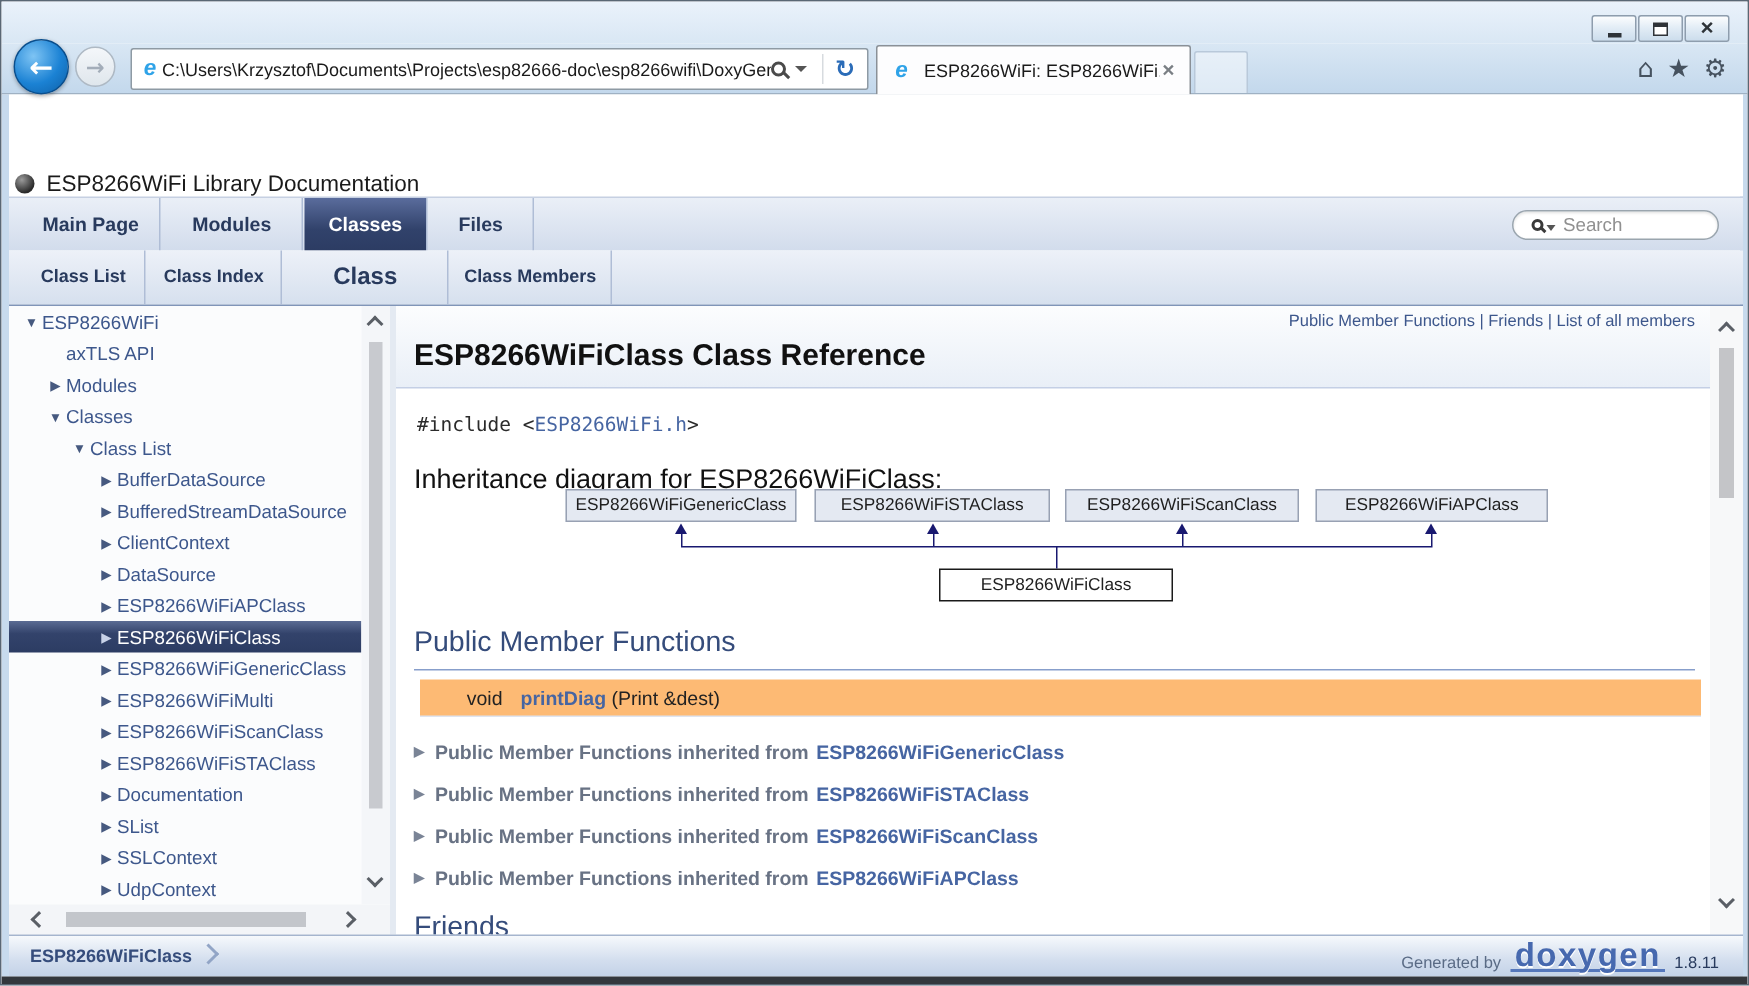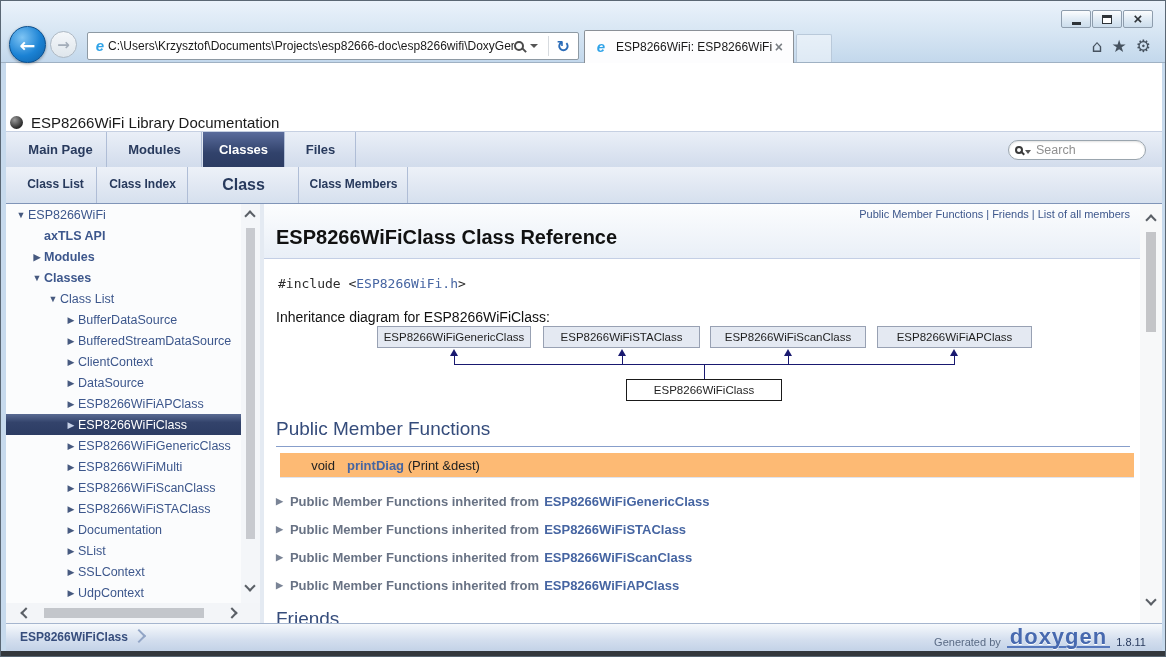--- a/index.html
+++ b/index.html
@@ -91,7 +91,7 @@
   .s-cm { left:294px; width:108px; font-size:12px; }
 
   .searchbox { position:absolute; right:16px; top:8px; width:138px; height:20px; background:#fff;
-    border:1px solid #9AA5AE; border-radius:10px; display:flex; align-items:center; padding:0 6px;
+    border:1px solid #9AA5AE; border-radius:10px; display:flex; align-items:center; padding:0 12px;
     box-shadow:inset 0 1px 2px rgba(0,0,0,.12); }
   .smag { position:relative; width:8px; height:8px; border:2px solid #3A3A3A; border-radius:50%; }
   .smag::after { content:""; position:absolute; width:5px; height:2px; background:#3A3A3A;

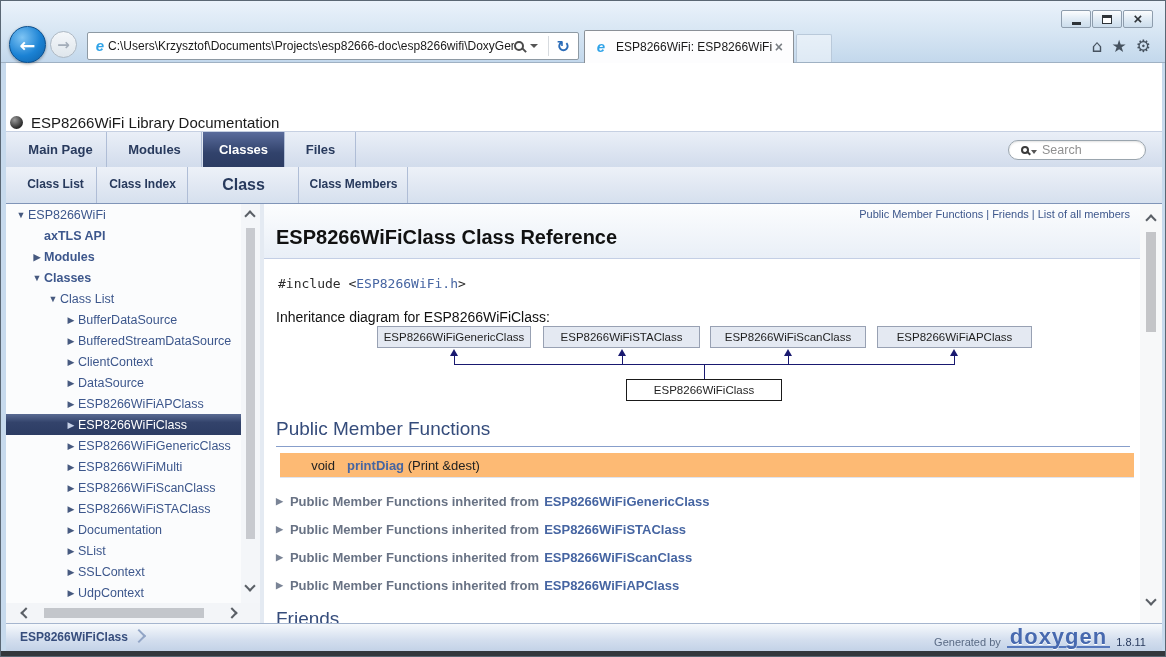--- a/index.html
+++ b/index.html
@@ -111,7 +111,7 @@
   .ar-down::before { content:"▼"; }
   .ar-right::before { content:"▶"; }
   .titem a { color:#3D578C; text-decoration:none; }
-  .lvl0 { padding-left:8px; }  .lvl1 { padding-left:24px;font-weight:bold; }
+  .lvl0 { padding-left:8px; }  .lvl1 { padding-left:24px; }
   .lvl2 { padding-left:40px; } .lvl3 { padding-left:58px; }
   .titem.sel { background:linear-gradient(#5A6B93, #33436B 40%, #2C3C63); }
   .titem.sel a { color:#fff; }

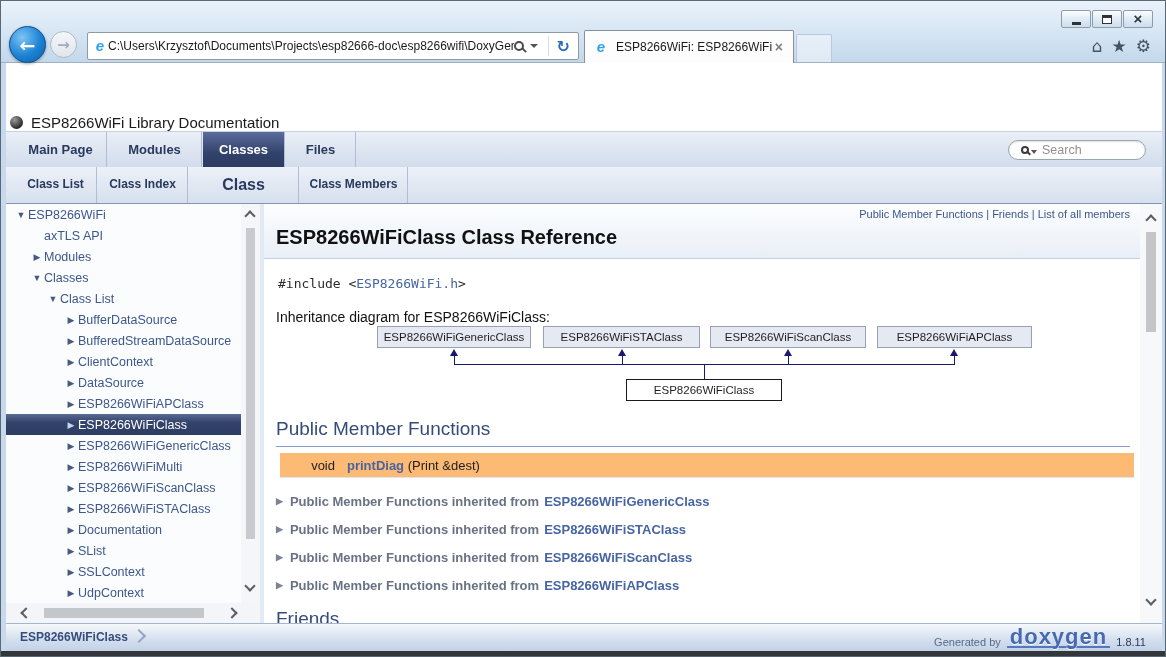--- a/index.html
+++ b/index.html
@@ -147,7 +147,7 @@
 
   .inc { position:absolute; top:72px; left:14px; font-family:"DejaVu Sans Mono",monospace; font-size:13px; color:#2B2B2B; }
   .inc a { color:#4665A2; text-decoration:none; cursor:pointer; }
-  .dcaption { position:absolute; top:105px; left:12px; font-size:14px; color:#111; }
+  .dcaption { position:absolute; top:105px; left:12px; font-size:18px; color:#111; }
 
   .diagram { position:absolute; top:121px; left:0; width:876px; height:82px; }
   .dbox { position:absolute; height:22px; border:1px solid #98A1B3; background:#E4E9F2;

